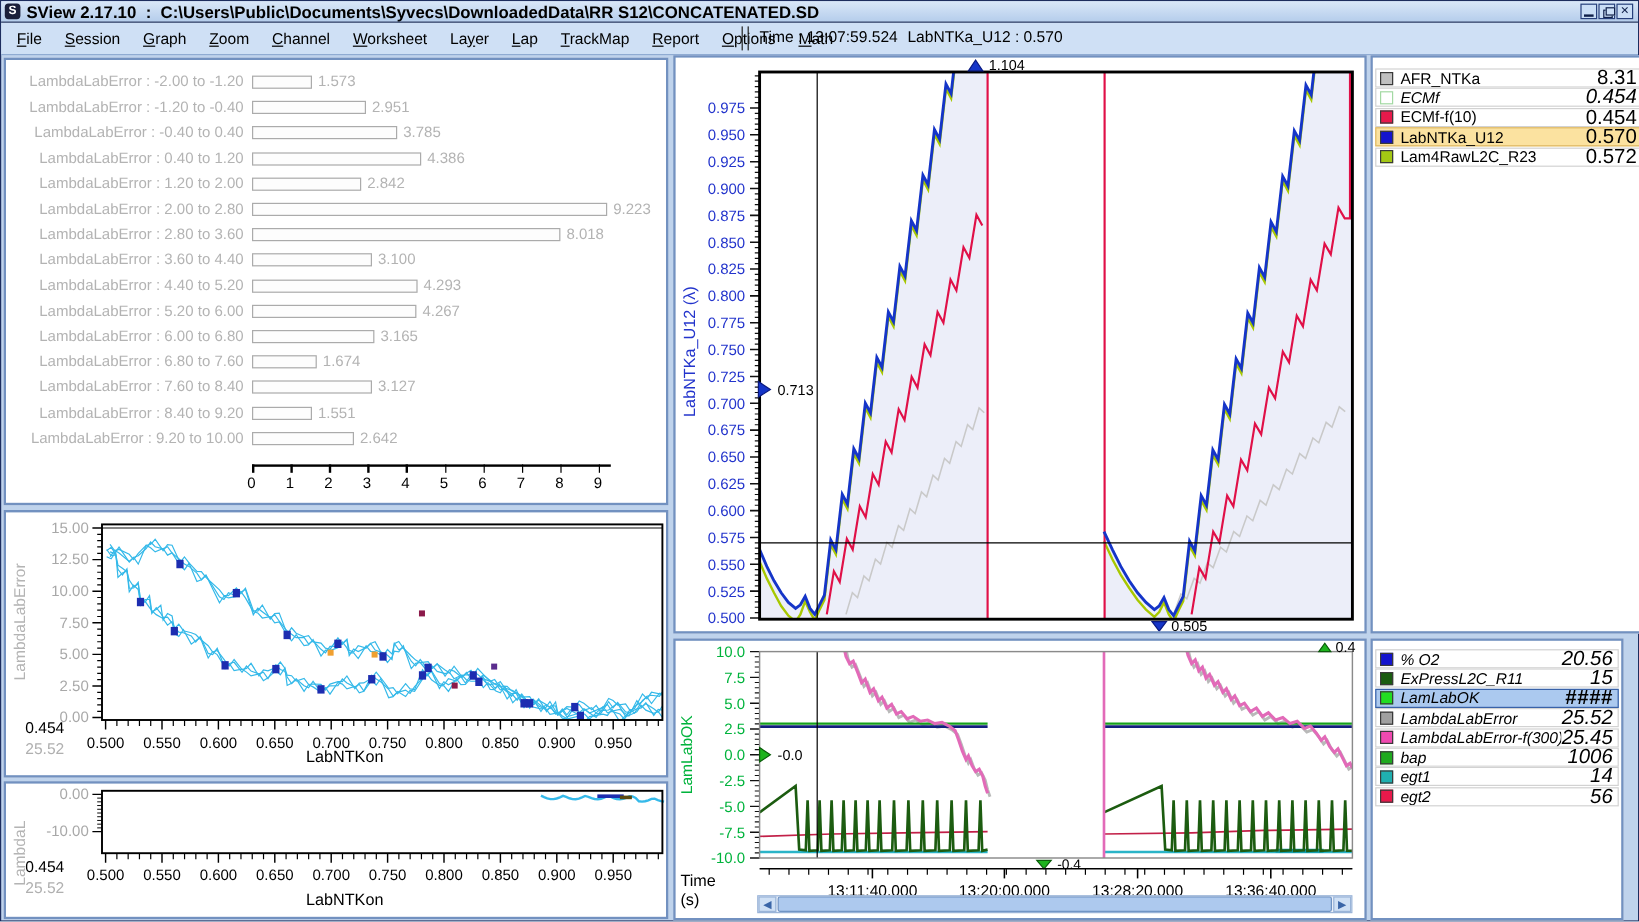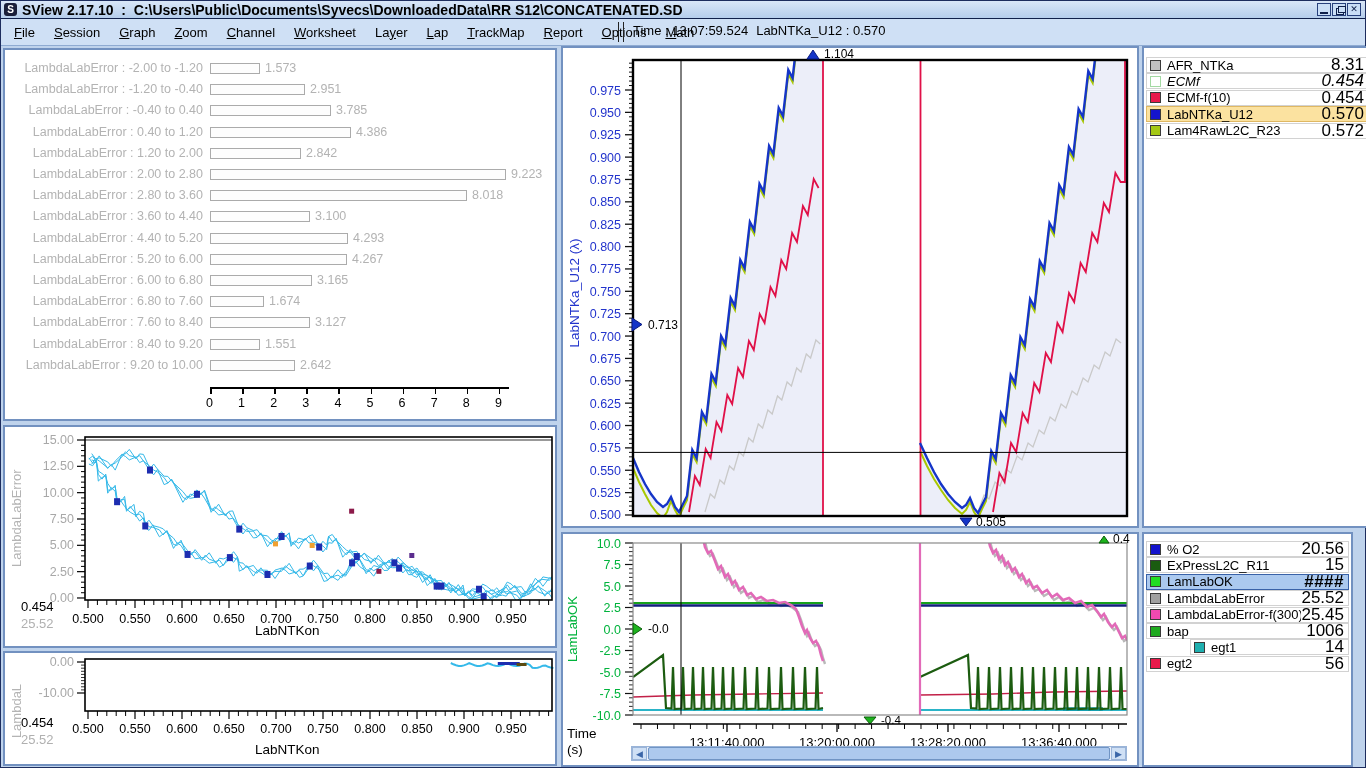--- a/index.html
+++ b/index.html
@@ -706,7 +706,7 @@
         <span class="ch-val">0.572</span>
       </div>
     </div>
-  <div class="panel" id="chbot-panel" style="left:1141px;top:531px;width:211px;height:235px;">
+  <div class="panel" id="chbot-panel" style="left:1141px;top:531px;width:211px;height:235px;font-style:italic;">
       <div class="ch-row" style="top: 7px;">
         <span class="ch-swatch" style="background: rgb(20, 20, 205); border-color: rgb(58, 58, 58);"></span>
         <span class="ch-name">% O2</span>

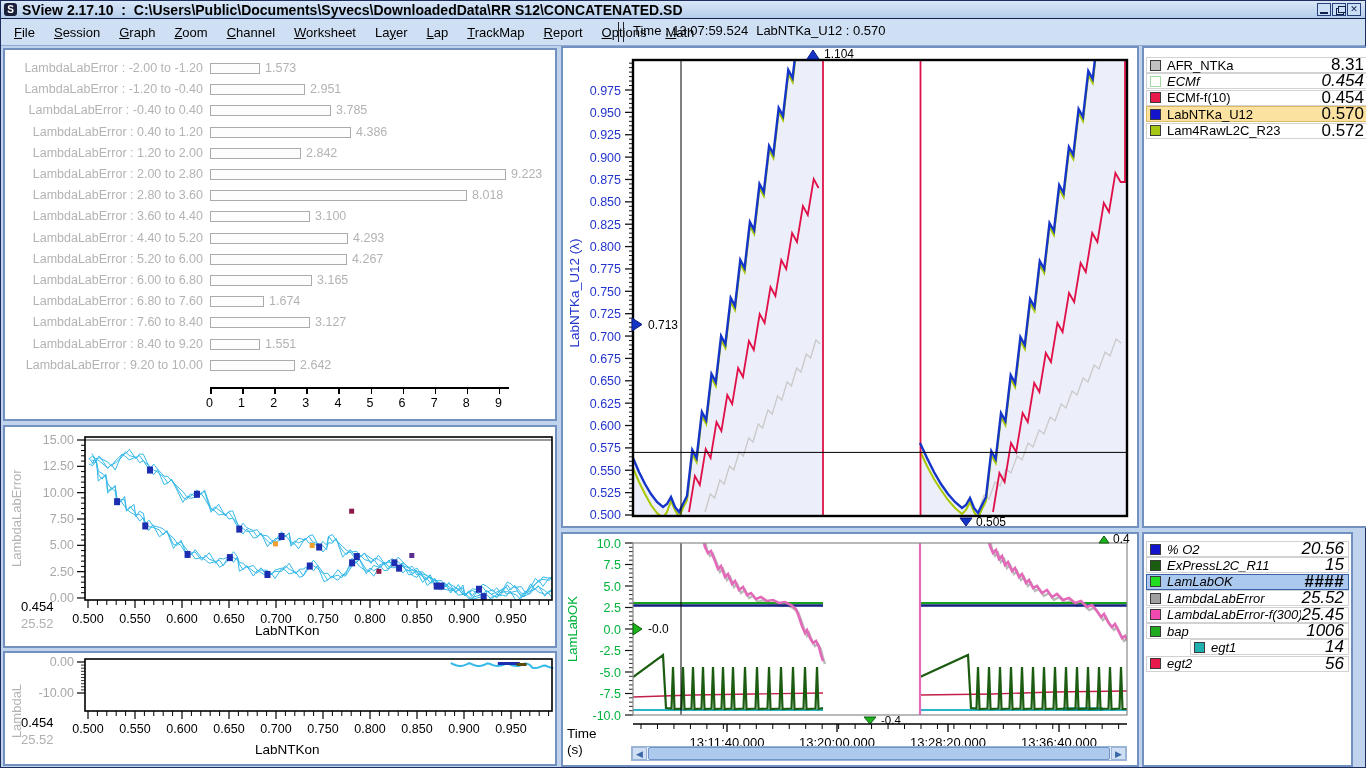--- a/index.html
+++ b/index.html
@@ -737,7 +737,7 @@
         <span class="ch-name">bap</span>
         <span class="ch-val">1006</span>
       </div>
-      <div class="ch-row" style="top: 105.4px; margin-left: 44px;">
+      <div class="ch-row" style="top: 105.4px;">
         <span class="ch-swatch" style="background: rgb(31, 176, 176); border-color: rgb(58, 58, 58);"></span>
         <span class="ch-name">egt1</span>
         <span class="ch-val">14</span>

